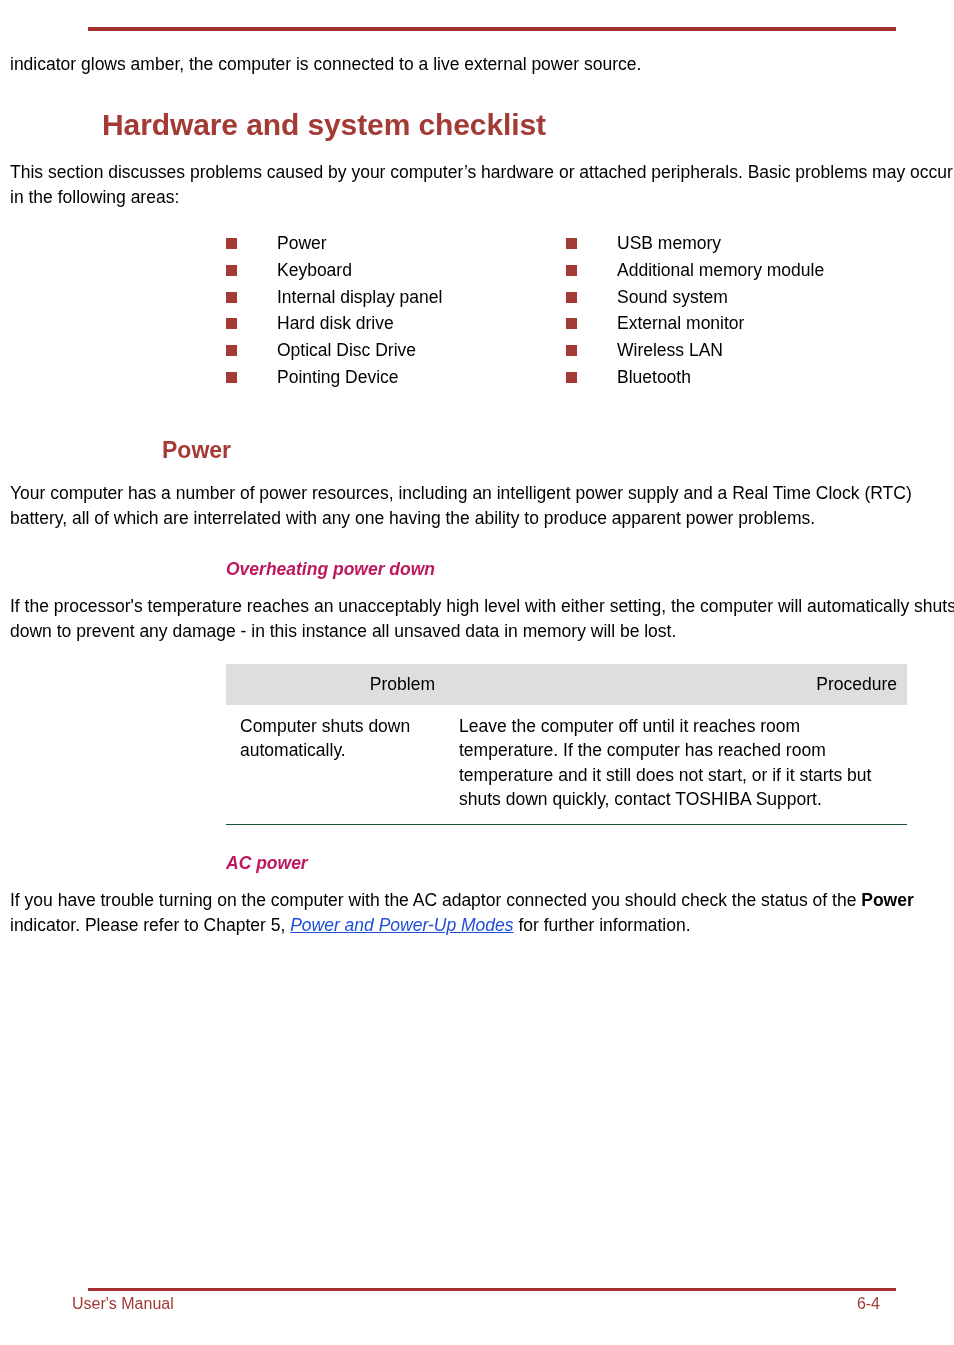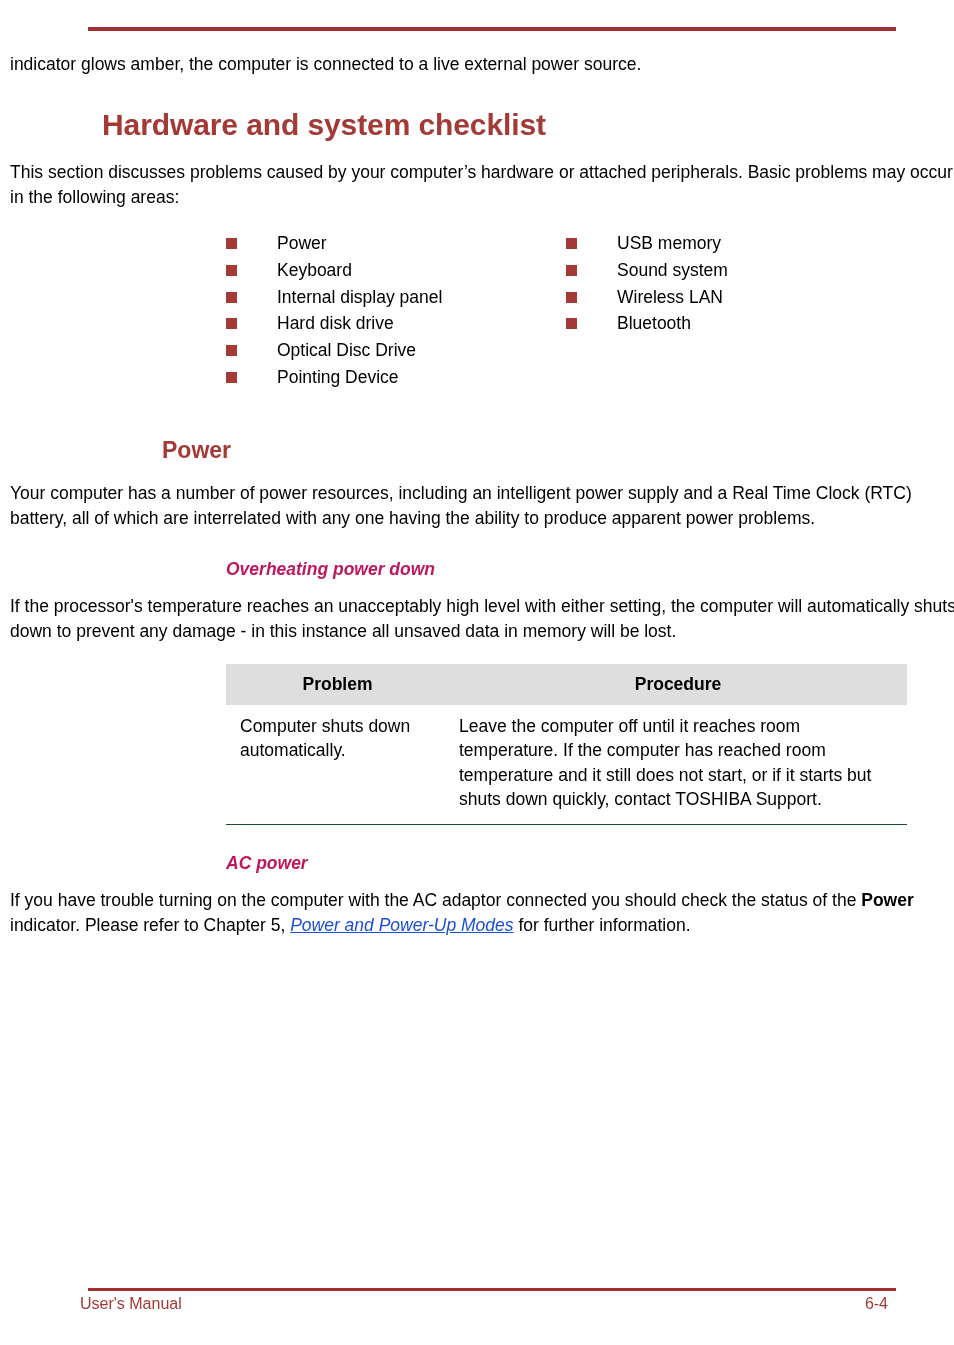--- a/index.html
+++ b/index.html
@@ -228,6 +228,10 @@
         <div class="check-item">
           <span class="bullet-sq"></span>
           <span class="check-label">USB memory</span>
+        </div>
+        <div class="check-item">
+          <span class="bullet-sq"></span>
+          <span class="check-label">Additional memory module</span>
         </div>
         <div class="check-item">
           <span class="bullet-sq"></span>

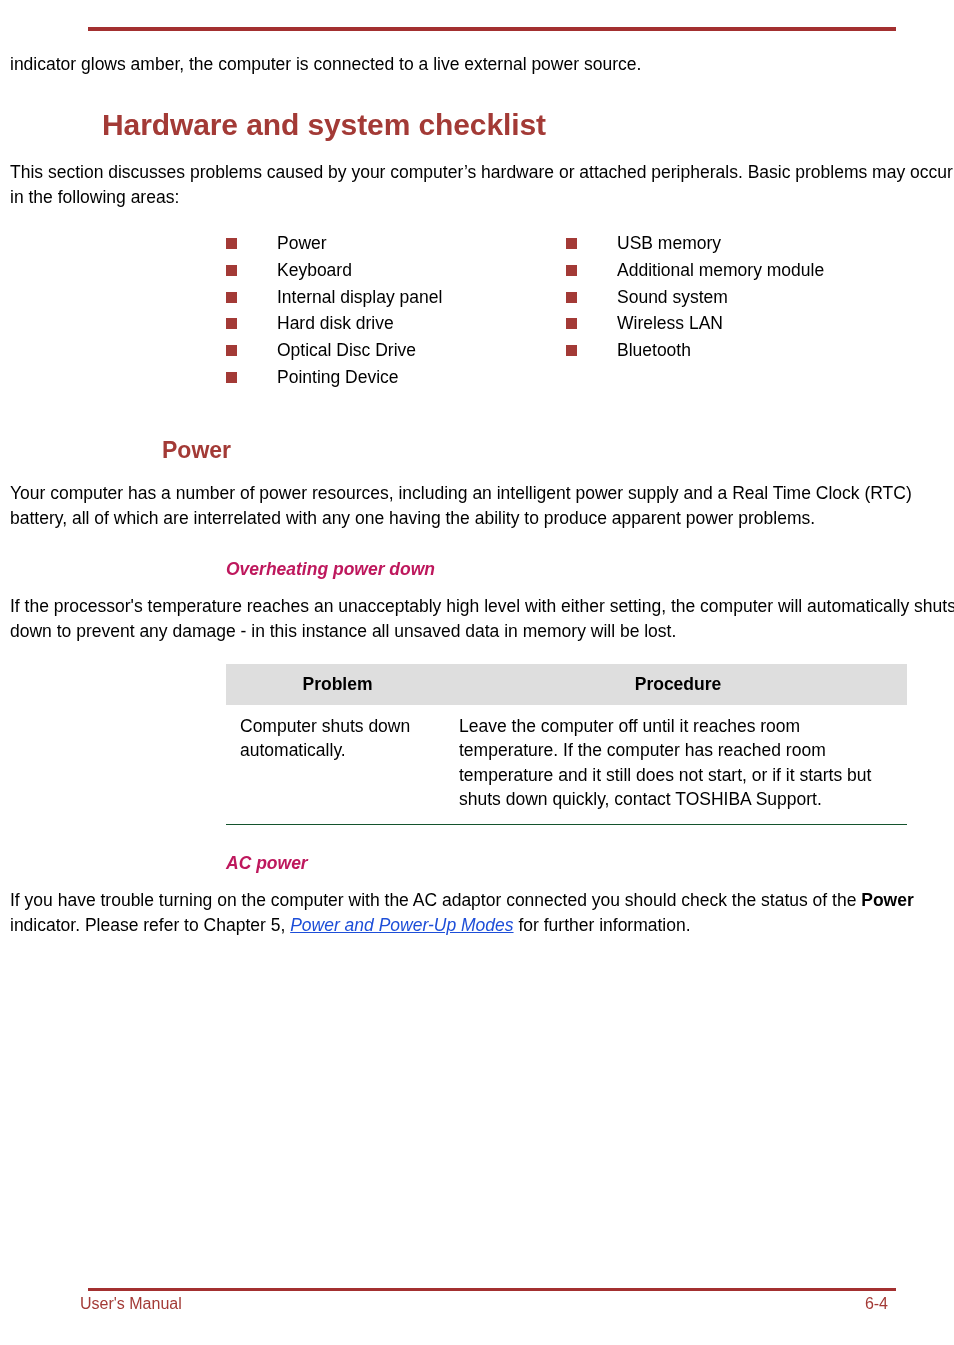--- a/index.html
+++ b/index.html
@@ -236,6 +236,10 @@
         <div class="check-item">
           <span class="bullet-sq"></span>
           <span class="check-label">Sound system</span>
+        </div>
+        <div class="check-item">
+          <span class="bullet-sq"></span>
+          <span class="check-label">External monitor</span>
         </div>
         <div class="check-item">
           <span class="bullet-sq"></span>

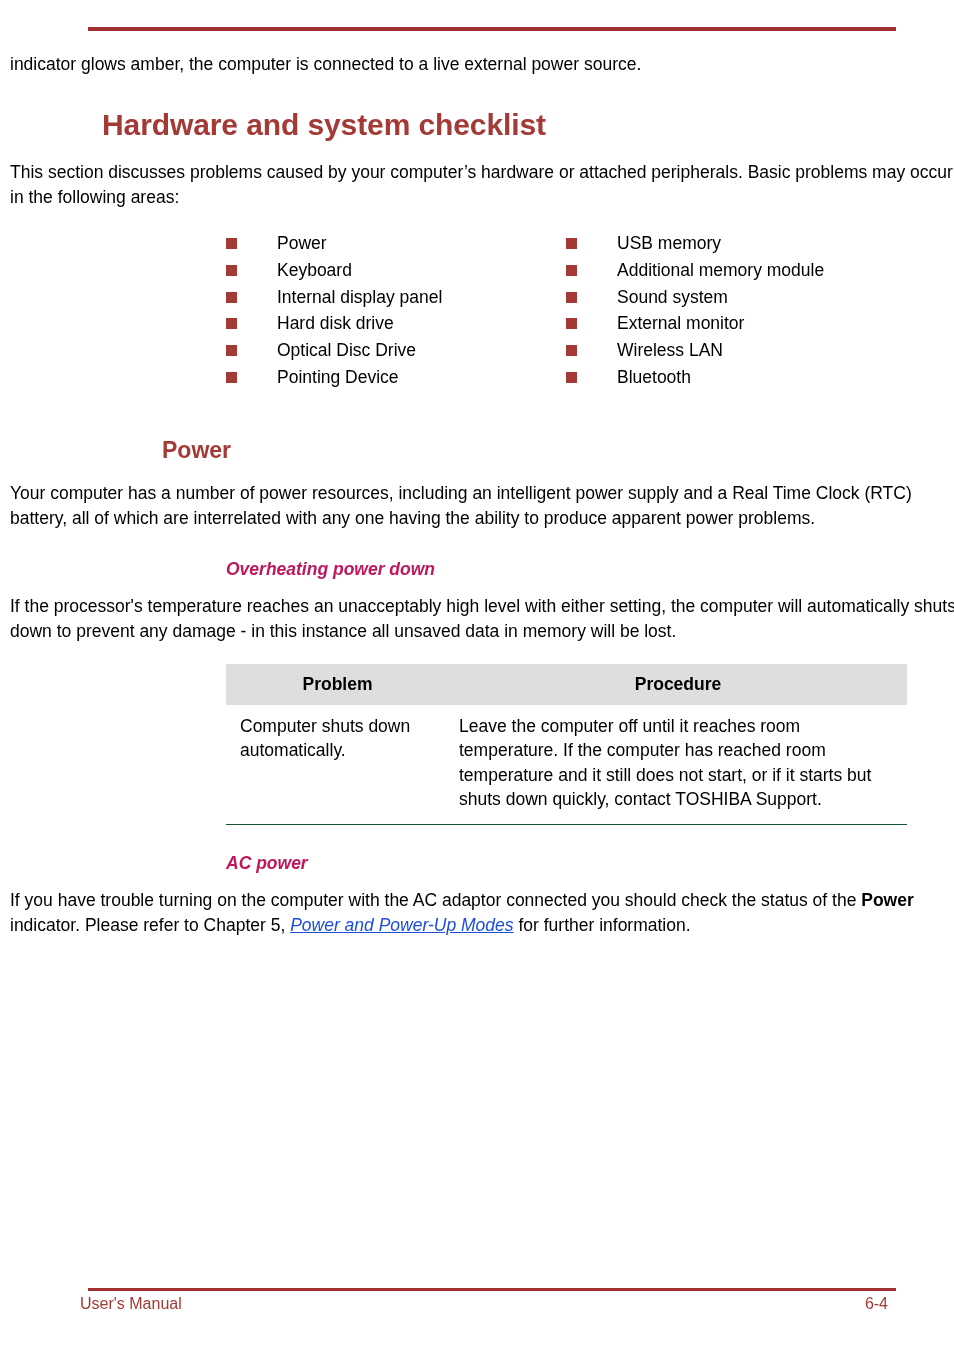--- a/index.html
+++ b/index.html
@@ -133,8 +133,8 @@
   }
   .proc-table th {
     background: #DEDEDE;
-    text-align: center;
-    font-weight: bold;
+    text-align: right;
+    font-weight: normal;
     font-size: 17.5px;
     line-height: 24px;
     padding: 8px 10px 9px 14px;

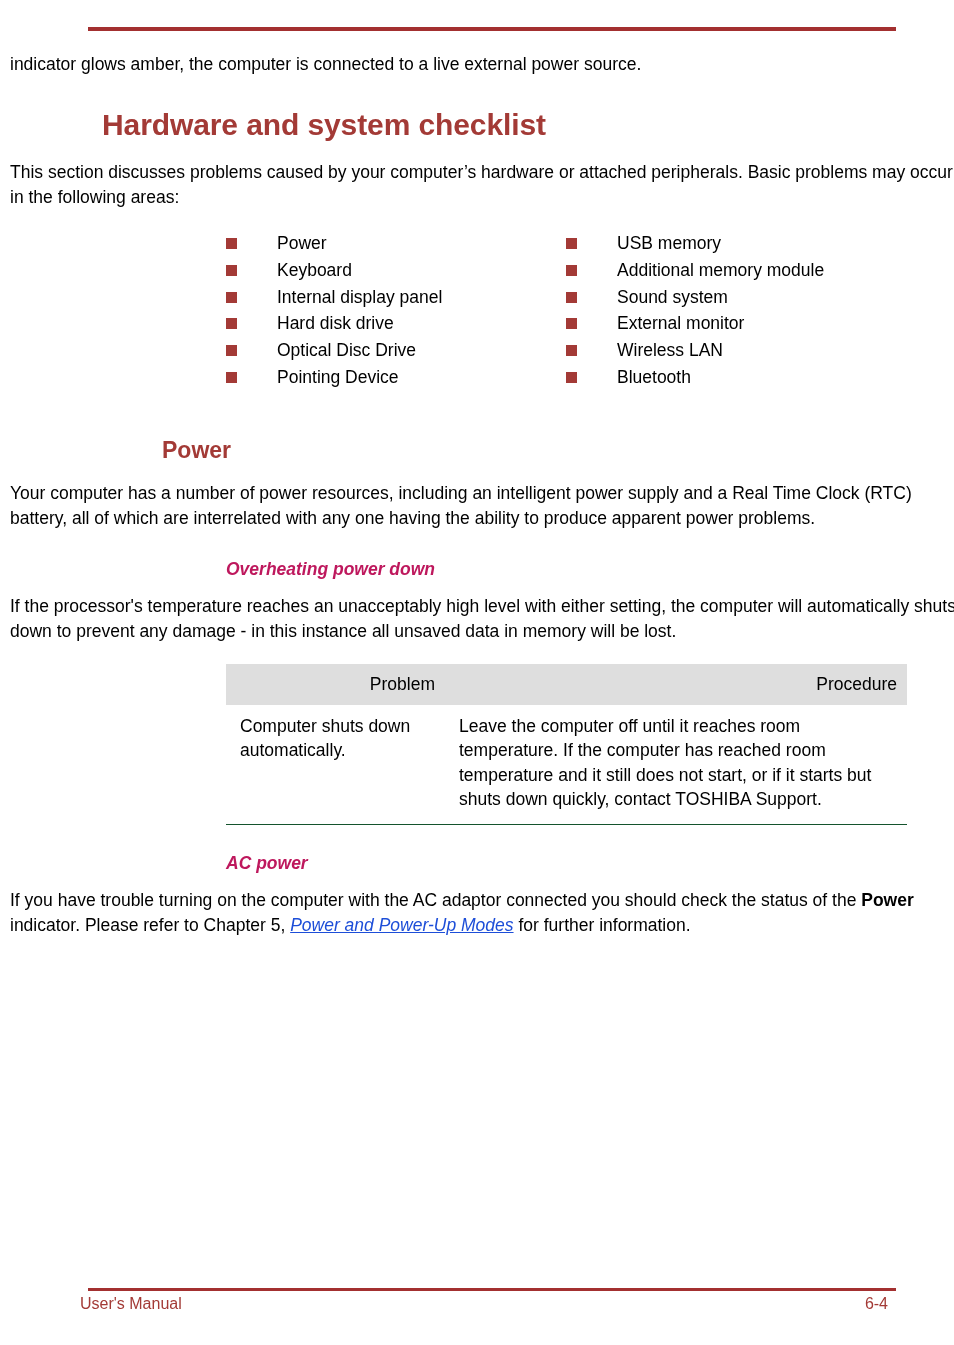--- a/index.html
+++ b/index.html
@@ -168,7 +168,7 @@
   }
   .footer {
     position: absolute;
-    left: 80px;
+    left: 72px;
     top: 1295px;
     width: 808px;
     display: flex;

